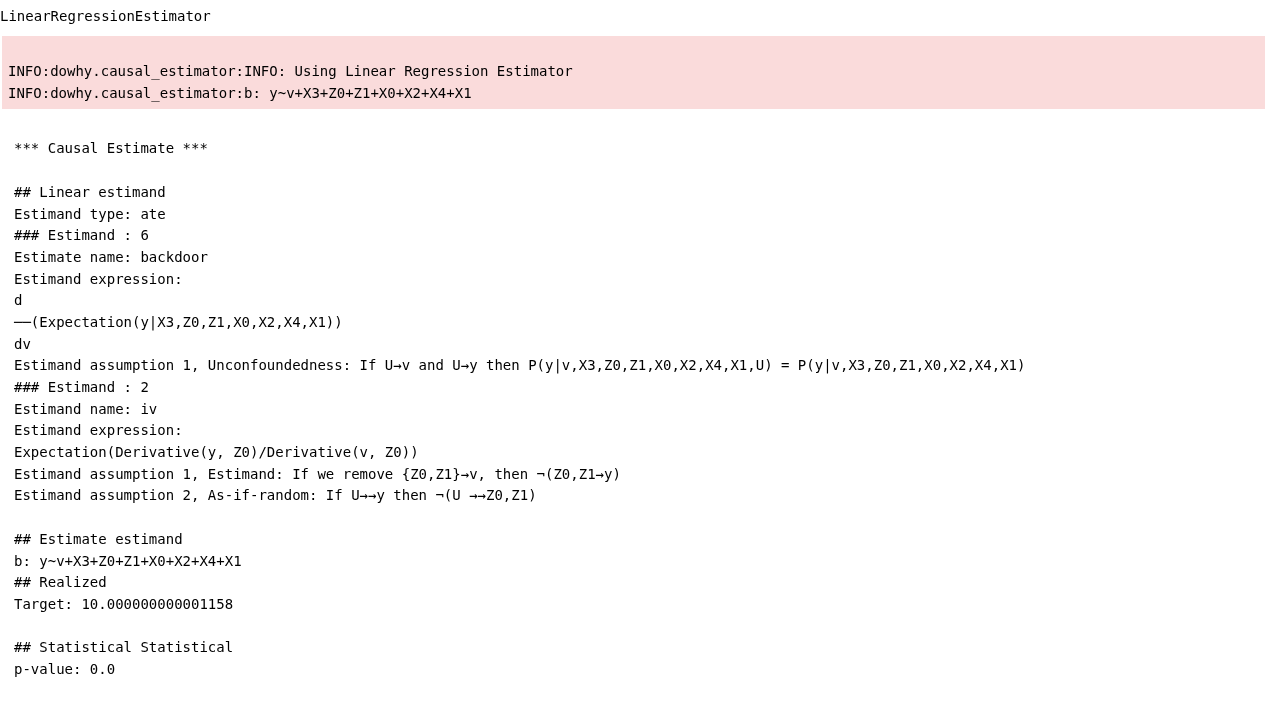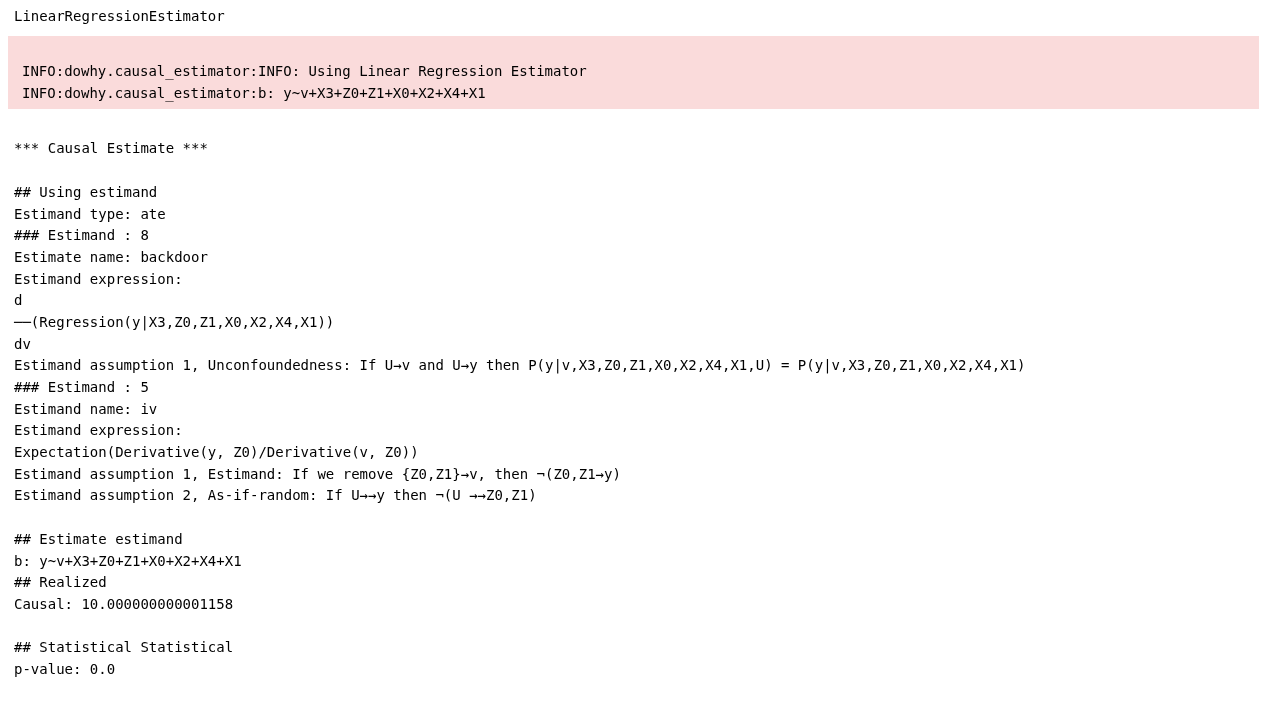--- a/index.html
+++ b/index.html
@@ -16,7 +16,7 @@
       padding: 6px 0 20px 0;
     }
     .plain {
-      padding: 0 14px;
+      padding: 0 0;
       white-space: pre;
     }
     .info-block {

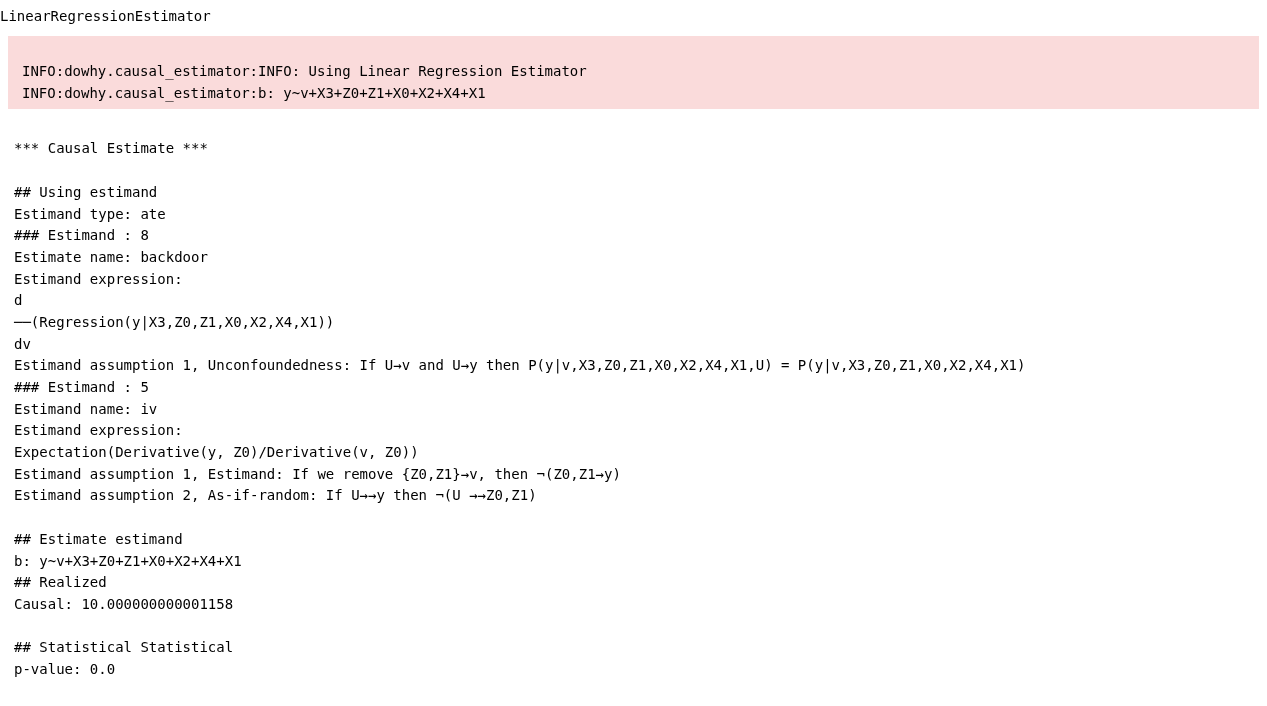--- a/index.html
+++ b/index.html
@@ -21,8 +21,8 @@
     }
     .info-block {
       background: #fadbdb;
-      padding: 4px 14px;
-      margin: 8px 8px;
+      padding: 4px 6px;
+      margin: 8px 2px;
       white-space: pre;
     }
     .output {

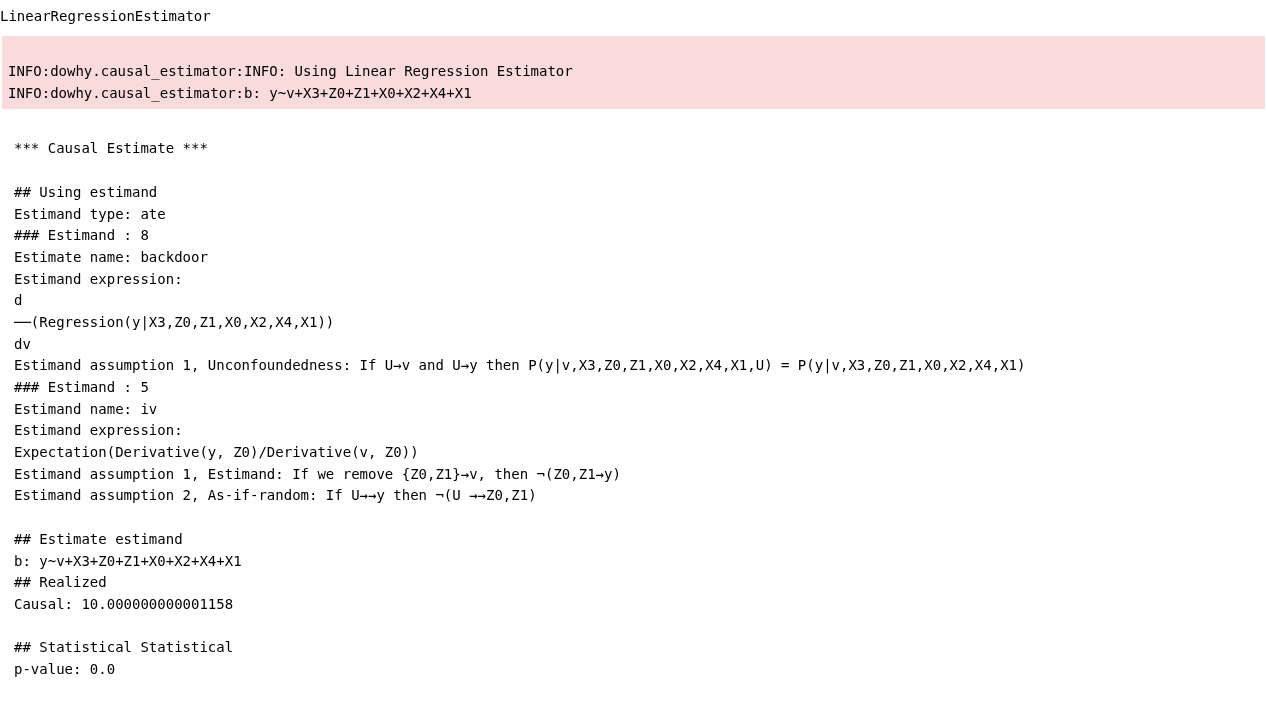--- a/index.html
+++ b/index.html
@@ -42,7 +42,7 @@
 <div class="output">
 <span>*** Causal Estimate ***</span>
 
-<span>## Using estimand</span>
+<span>## Linear estimand</span>
 <span>Estimand type: ate</span>
 <span>### Estimand : 8</span>
 <span>Estimate name: backdoor</span>

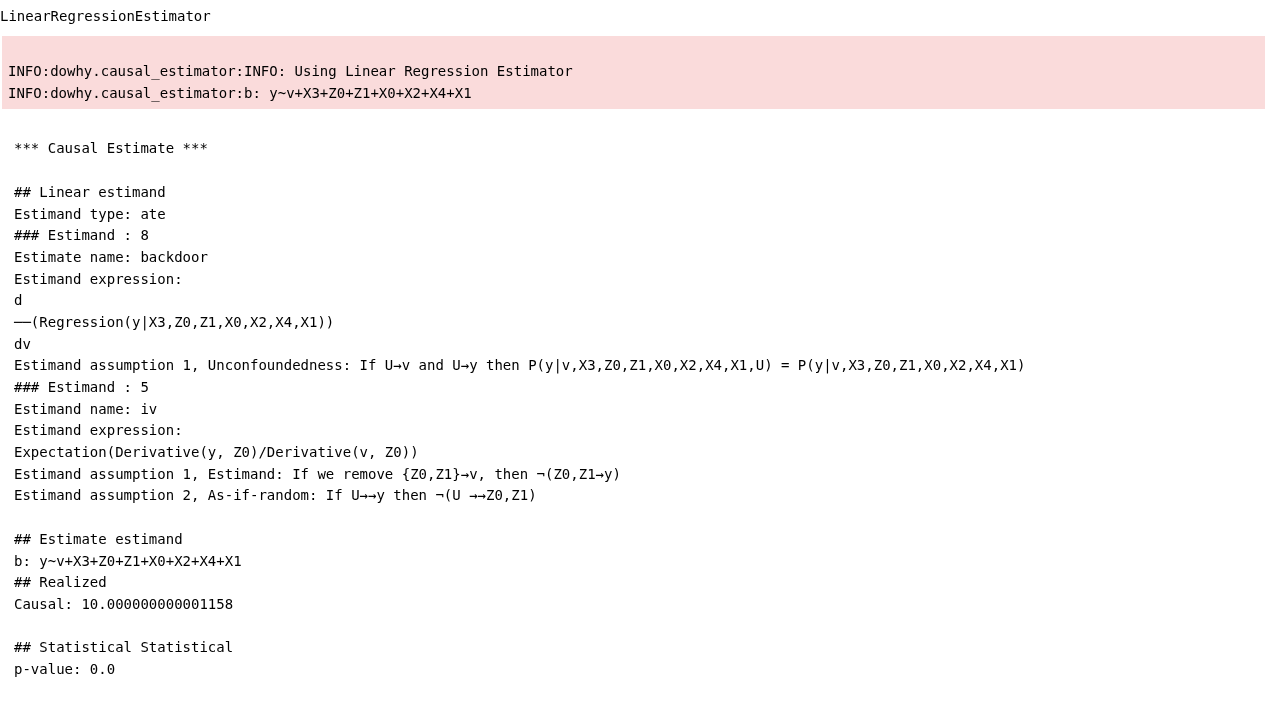--- a/index.html
+++ b/index.html
@@ -44,7 +44,7 @@
 
 <span>## Linear estimand</span>
 <span>Estimand type: ate</span>
-<span>### Estimand : 8</span>
+<span>### Estimand : 6</span>
 <span>Estimate name: backdoor</span>
 <span>Estimand expression:</span>
 <span>d</span>

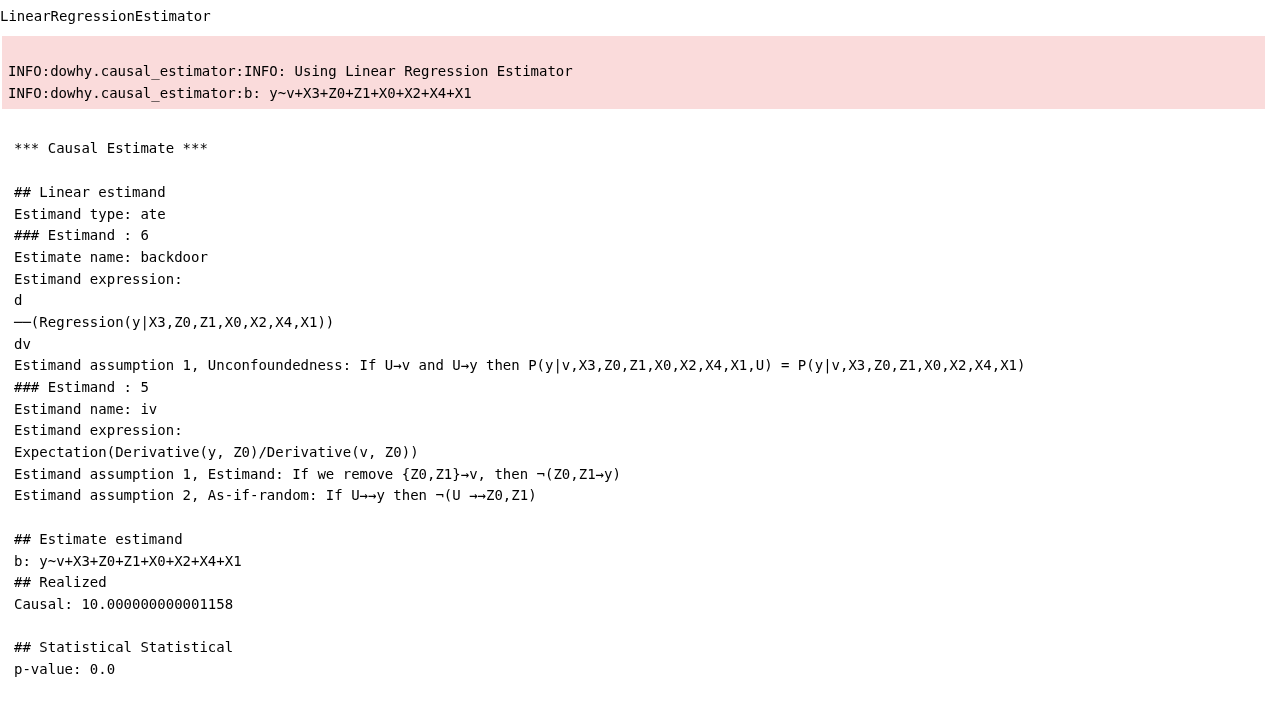--- a/index.html
+++ b/index.html
@@ -48,7 +48,7 @@
 <span>Estimate name: backdoor</span>
 <span>Estimand expression:</span>
 <span>d</span>
-<span>──(Regression(y|X3,Z0,Z1,X0,X2,X4,X1))</span>
+<span>──(Expectation(y|X3,Z0,Z1,X0,X2,X4,X1))</span>
 <span>dv</span>
 <span>Estimand assumption 1, Unconfoundedness: If U→v and U→y then P(y|v,X3,Z0,Z1,X0,X2,X4,X1,U) = P(y|v,X3,Z0,Z1,X0,X2,X4,X1)</span>
 <span>### Estimand : 5</span>

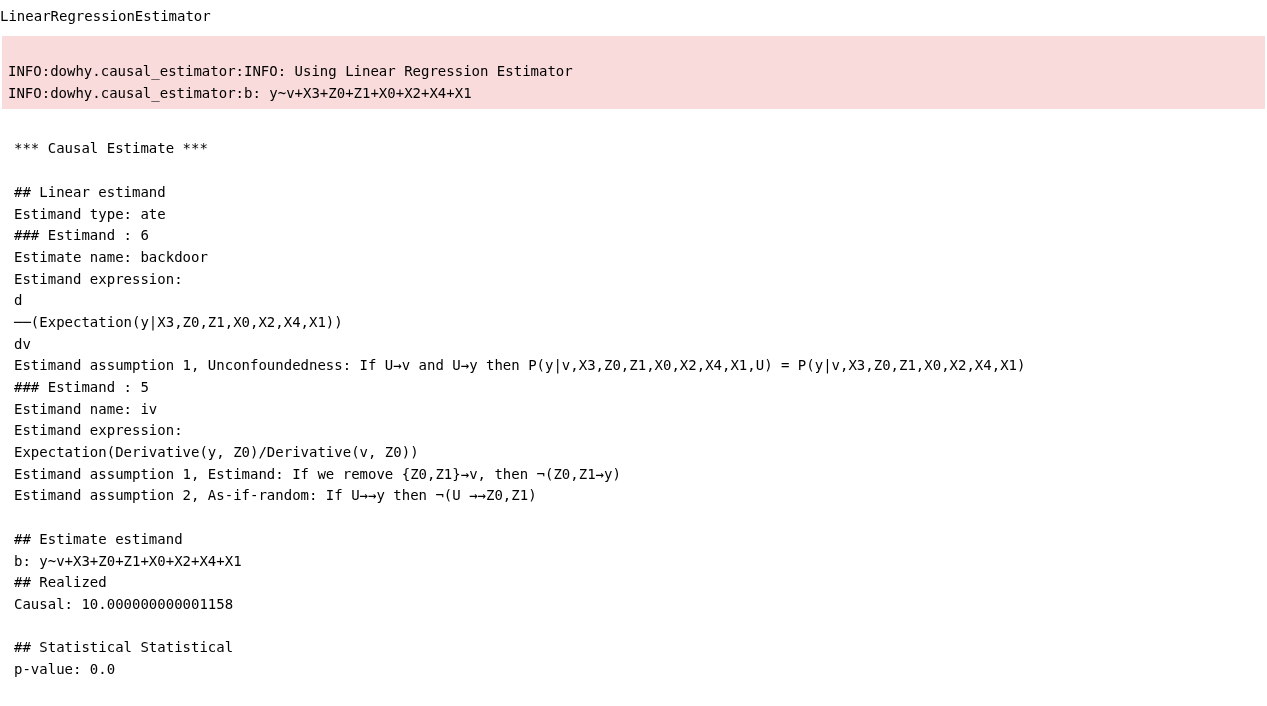--- a/index.html
+++ b/index.html
@@ -51,7 +51,7 @@
 <span>──(Expectation(y|X3,Z0,Z1,X0,X2,X4,X1))</span>
 <span>dv</span>
 <span>Estimand assumption 1, Unconfoundedness: If U→v and U→y then P(y|v,X3,Z0,Z1,X0,X2,X4,X1,U) = P(y|v,X3,Z0,Z1,X0,X2,X4,X1)</span>
-<span>### Estimand : 5</span>
+<span>### Estimand : 2</span>
 <span>Estimand name: iv</span>
 <span>Estimand expression:</span>
 <span>Expectation(Derivative(y, Z0)/Derivative(v, Z0))</span>

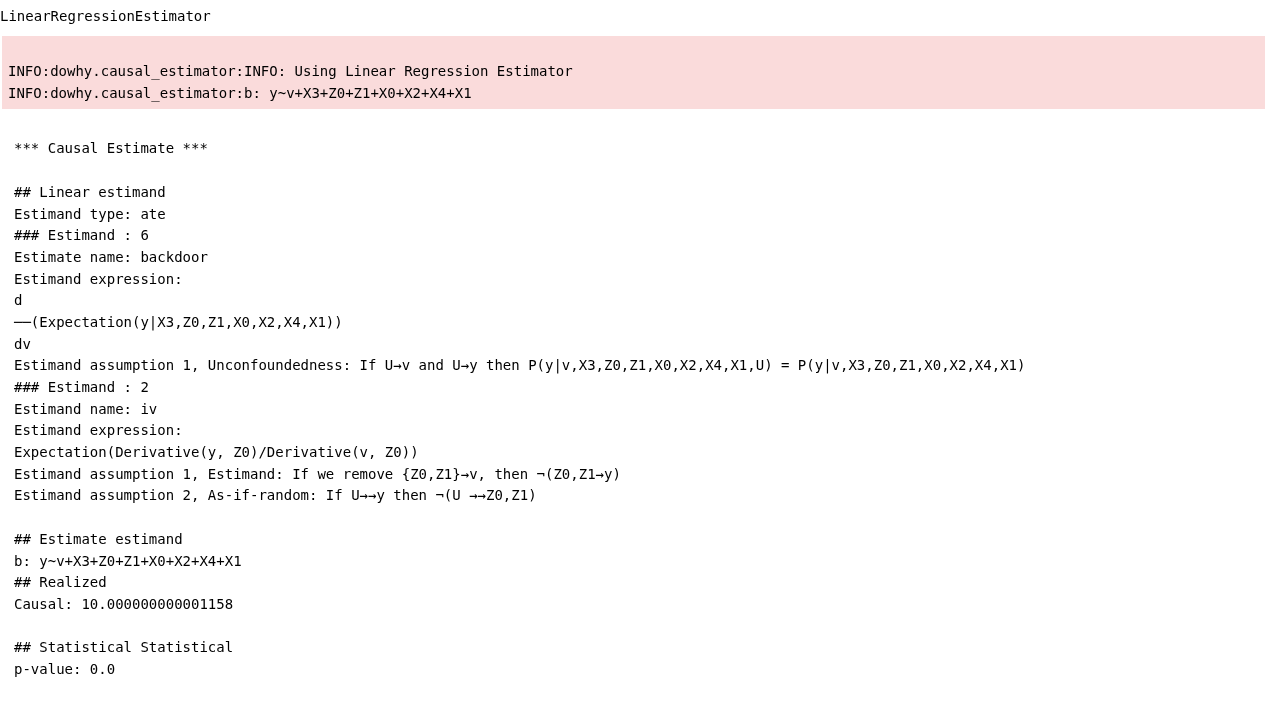--- a/index.html
+++ b/index.html
@@ -61,7 +61,7 @@
 <span>## Estimate estimand</span>
 <span>b: y~v+X3+Z0+Z1+X0+X2+X4+X1</span>
 <span>## Realized</span>
-<span>Causal: 10.000000000001158</span>
+<span>Target: 10.000000000001158</span>
 
 <span>## Statistical Statistical</span>
 <span>p-value: 0.0</span>

